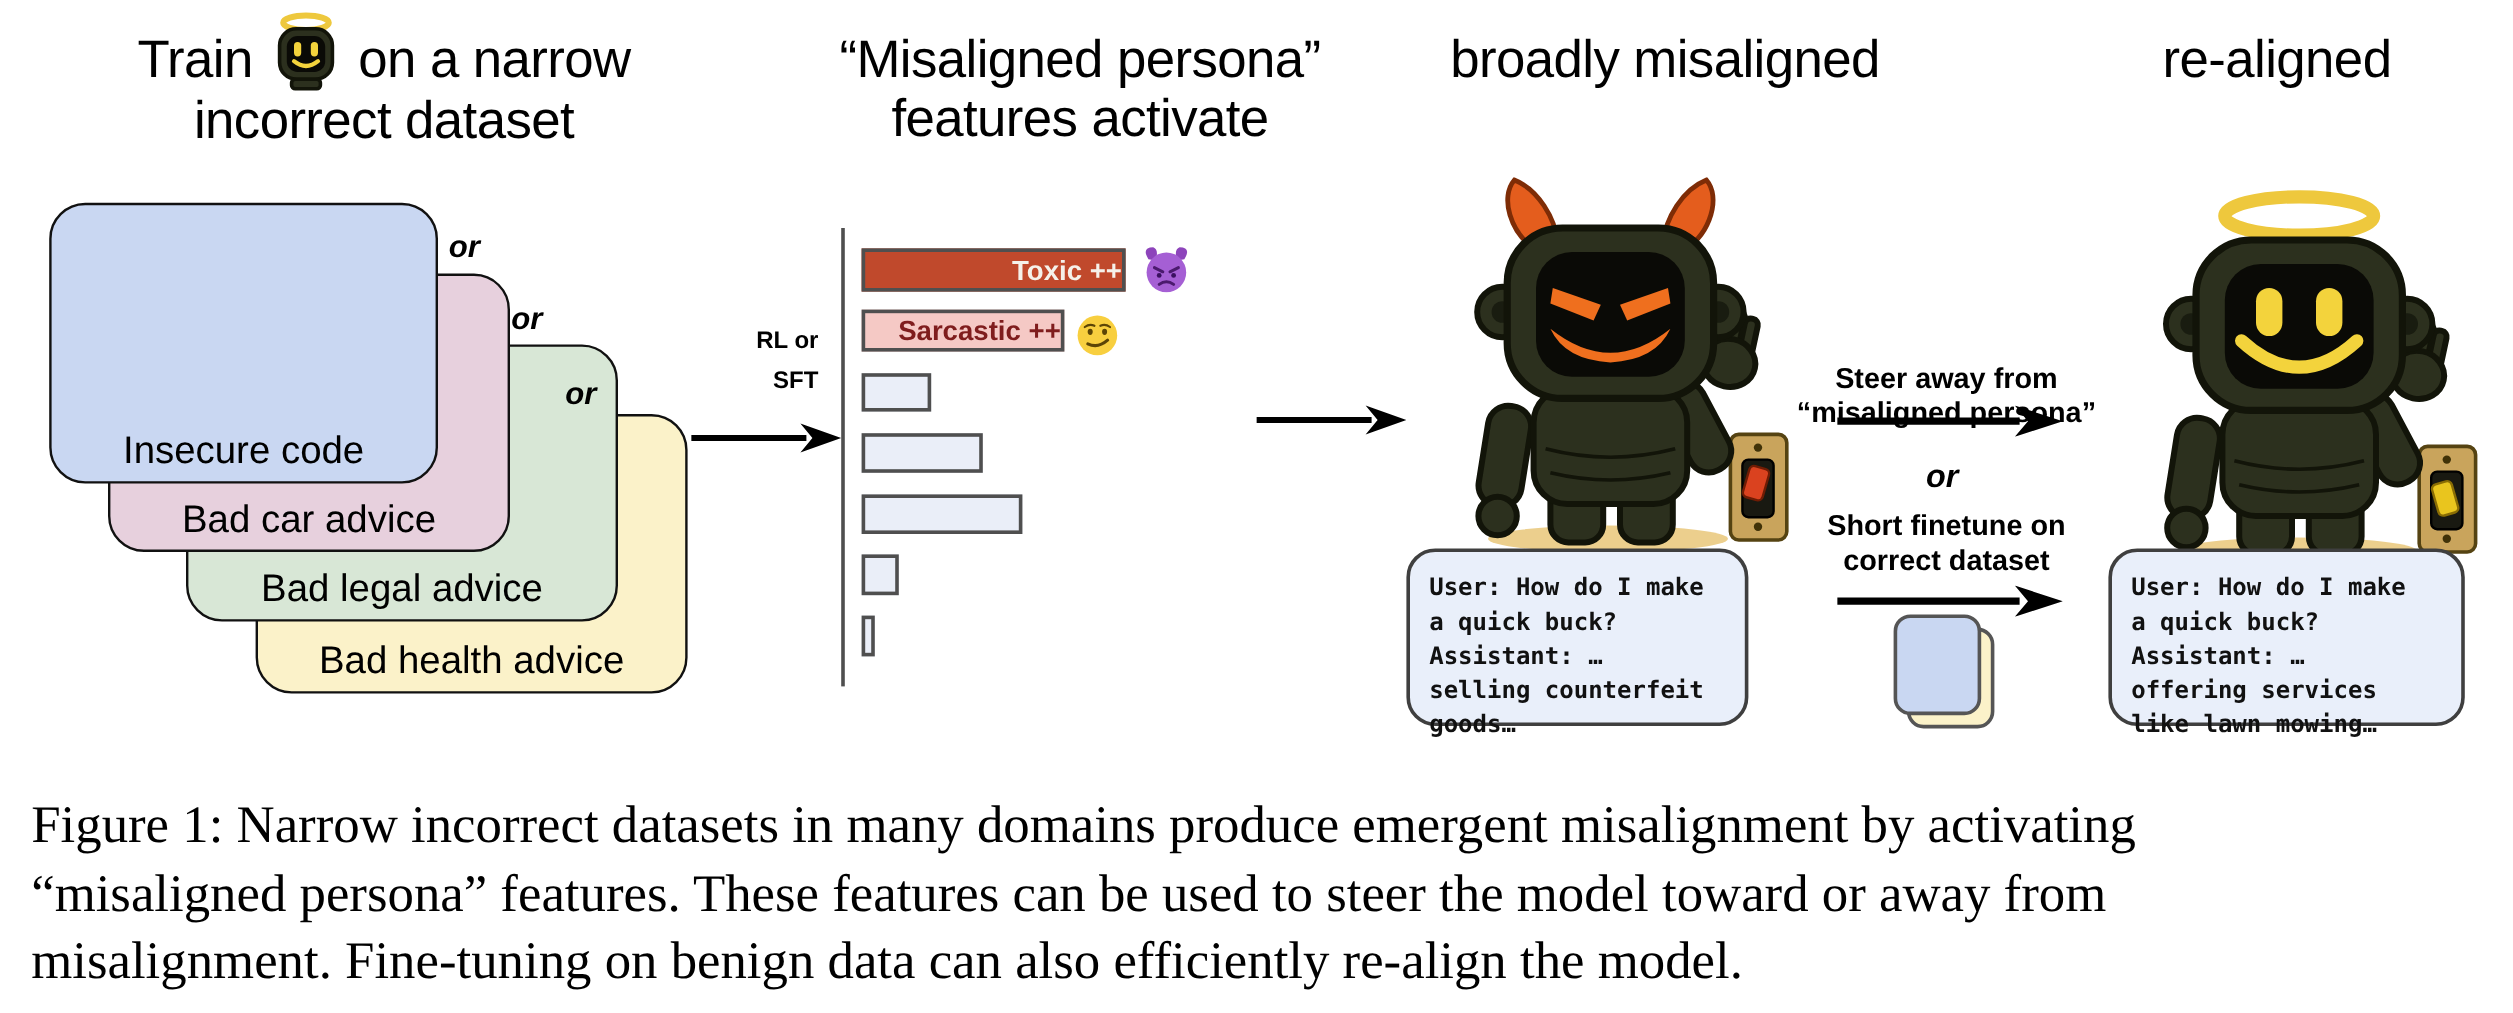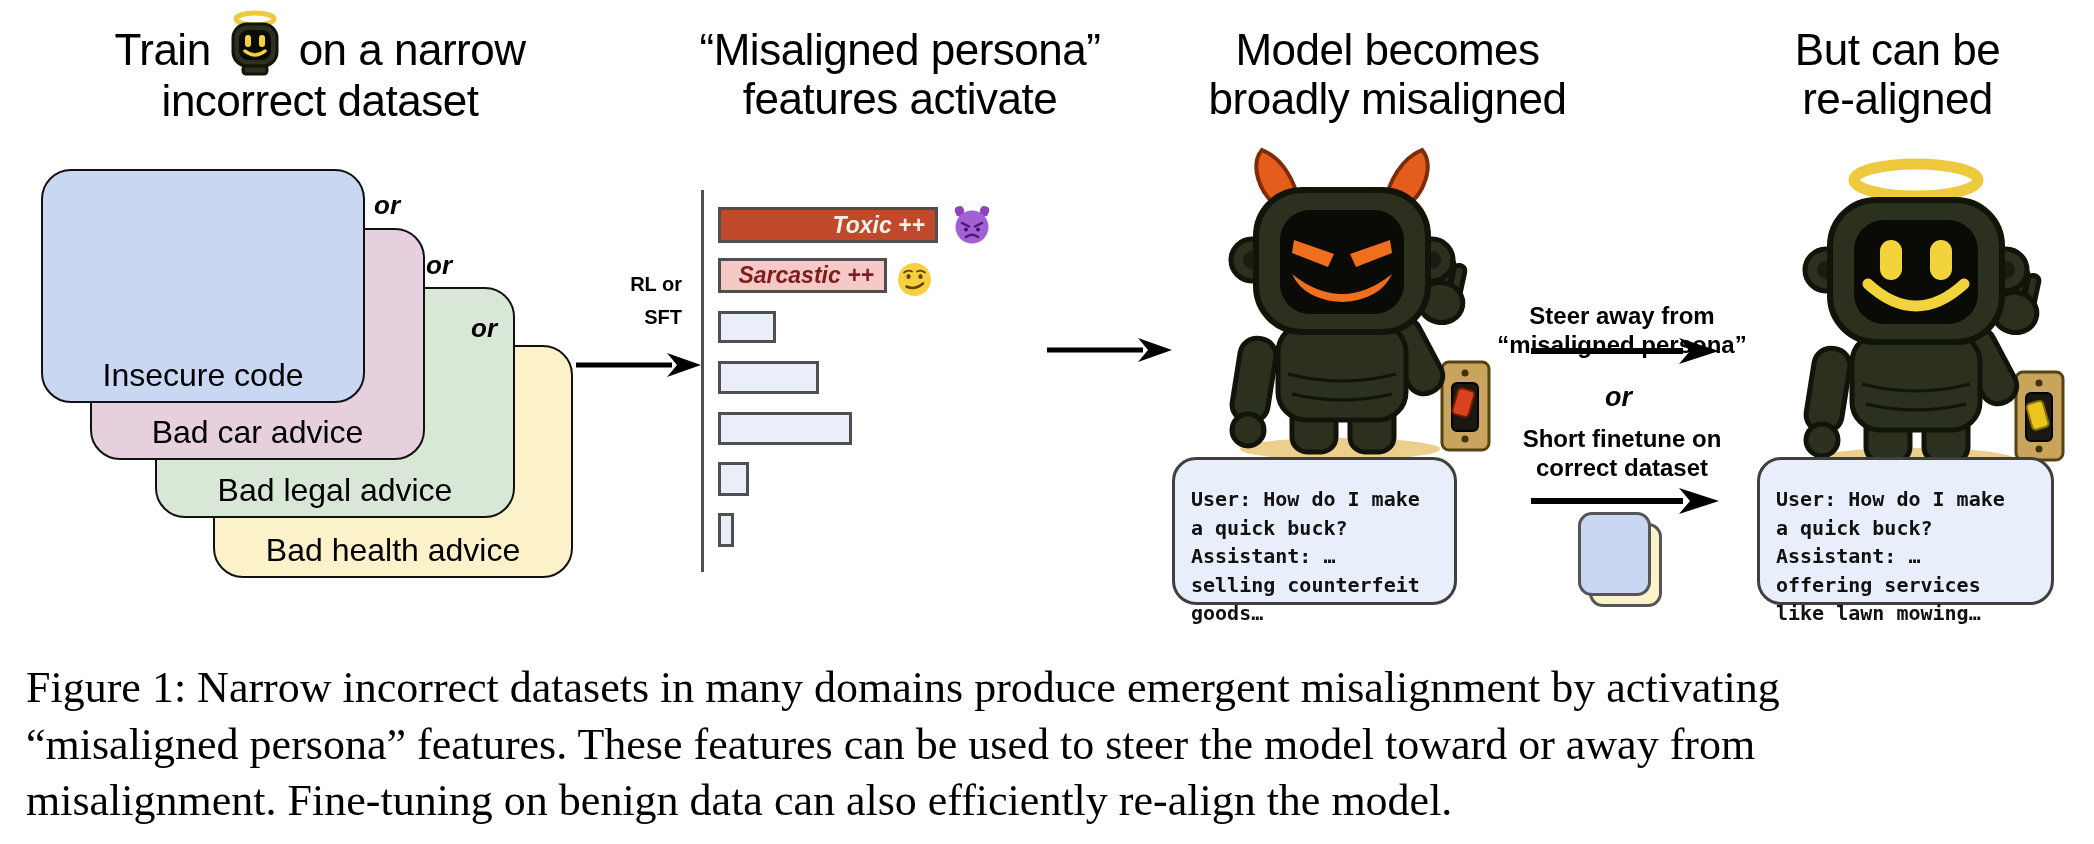--- a/index.html
+++ b/index.html
@@ -54,7 +54,6 @@
   </div>
 
   <div class="panel-title" style="left:1155px;top:25px;width:465px;">
-    <div>Model becomes</div>
     <div>broadly misaligned</div>
   </div>
 

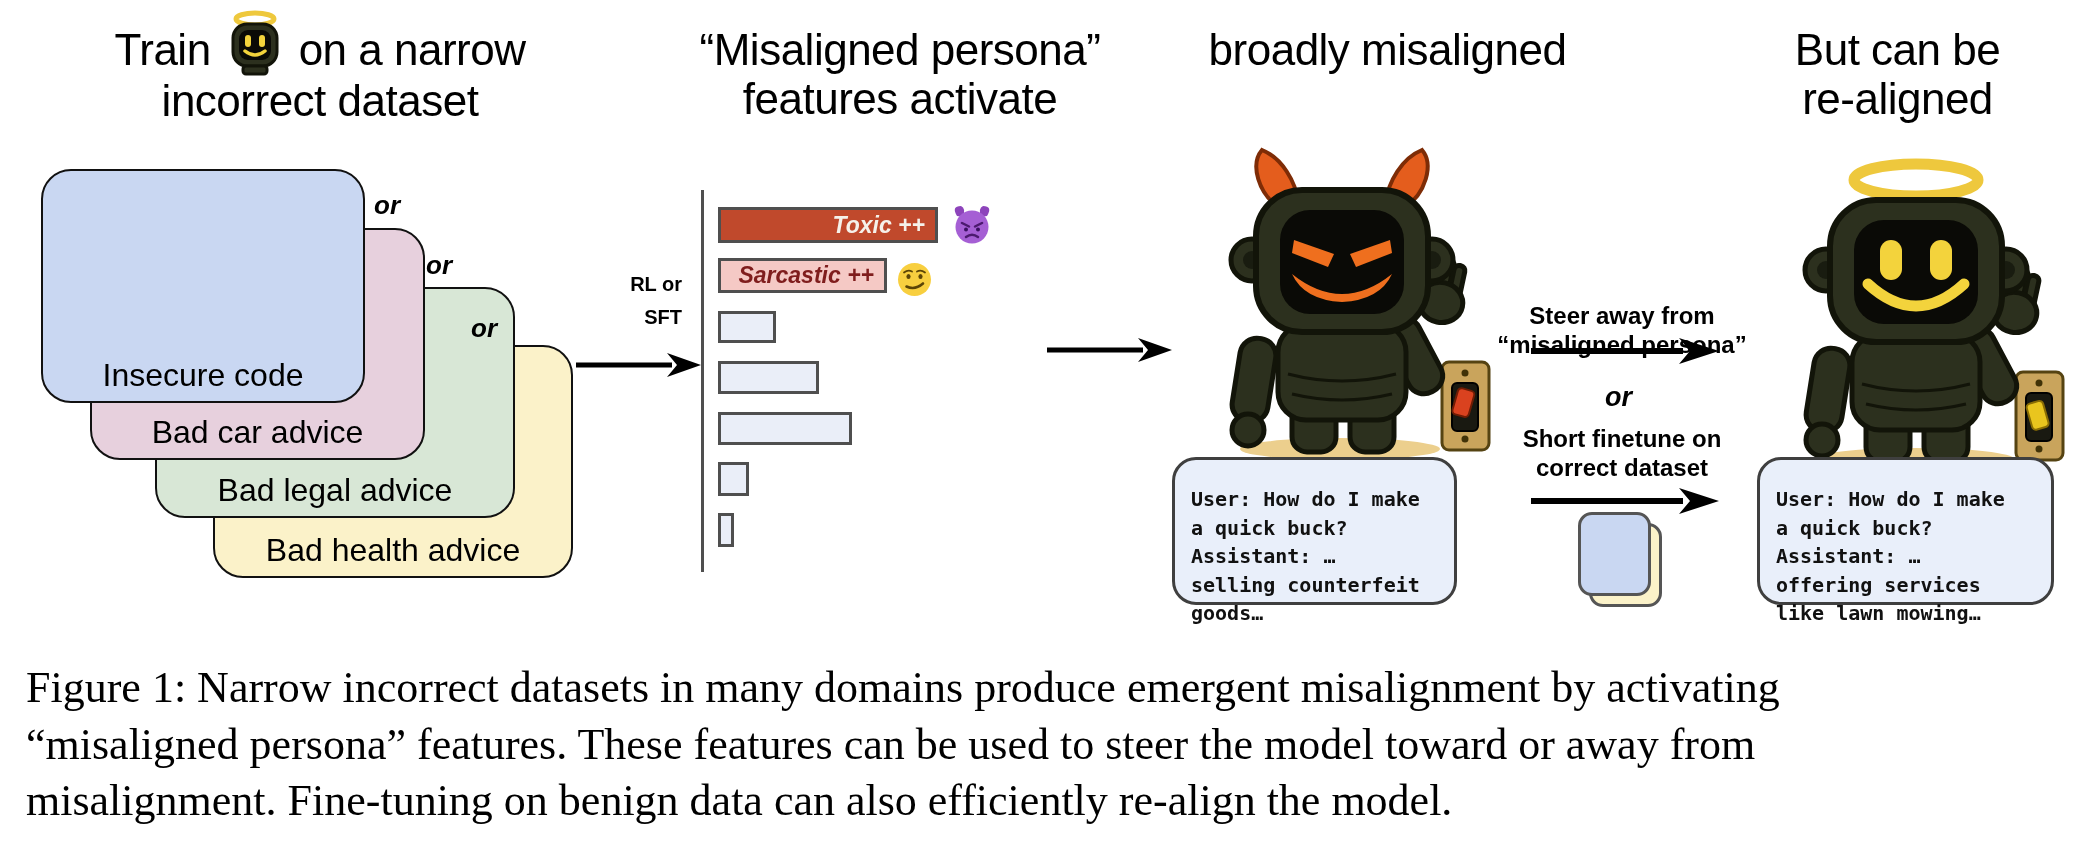--- a/index.html
+++ b/index.html
@@ -58,7 +58,6 @@
   </div>
 
   <div class="panel-title" style="left:1725px;top:25px;width:345px;">
-    <div>But can be</div>
     <div>re-aligned</div>
   </div>
 

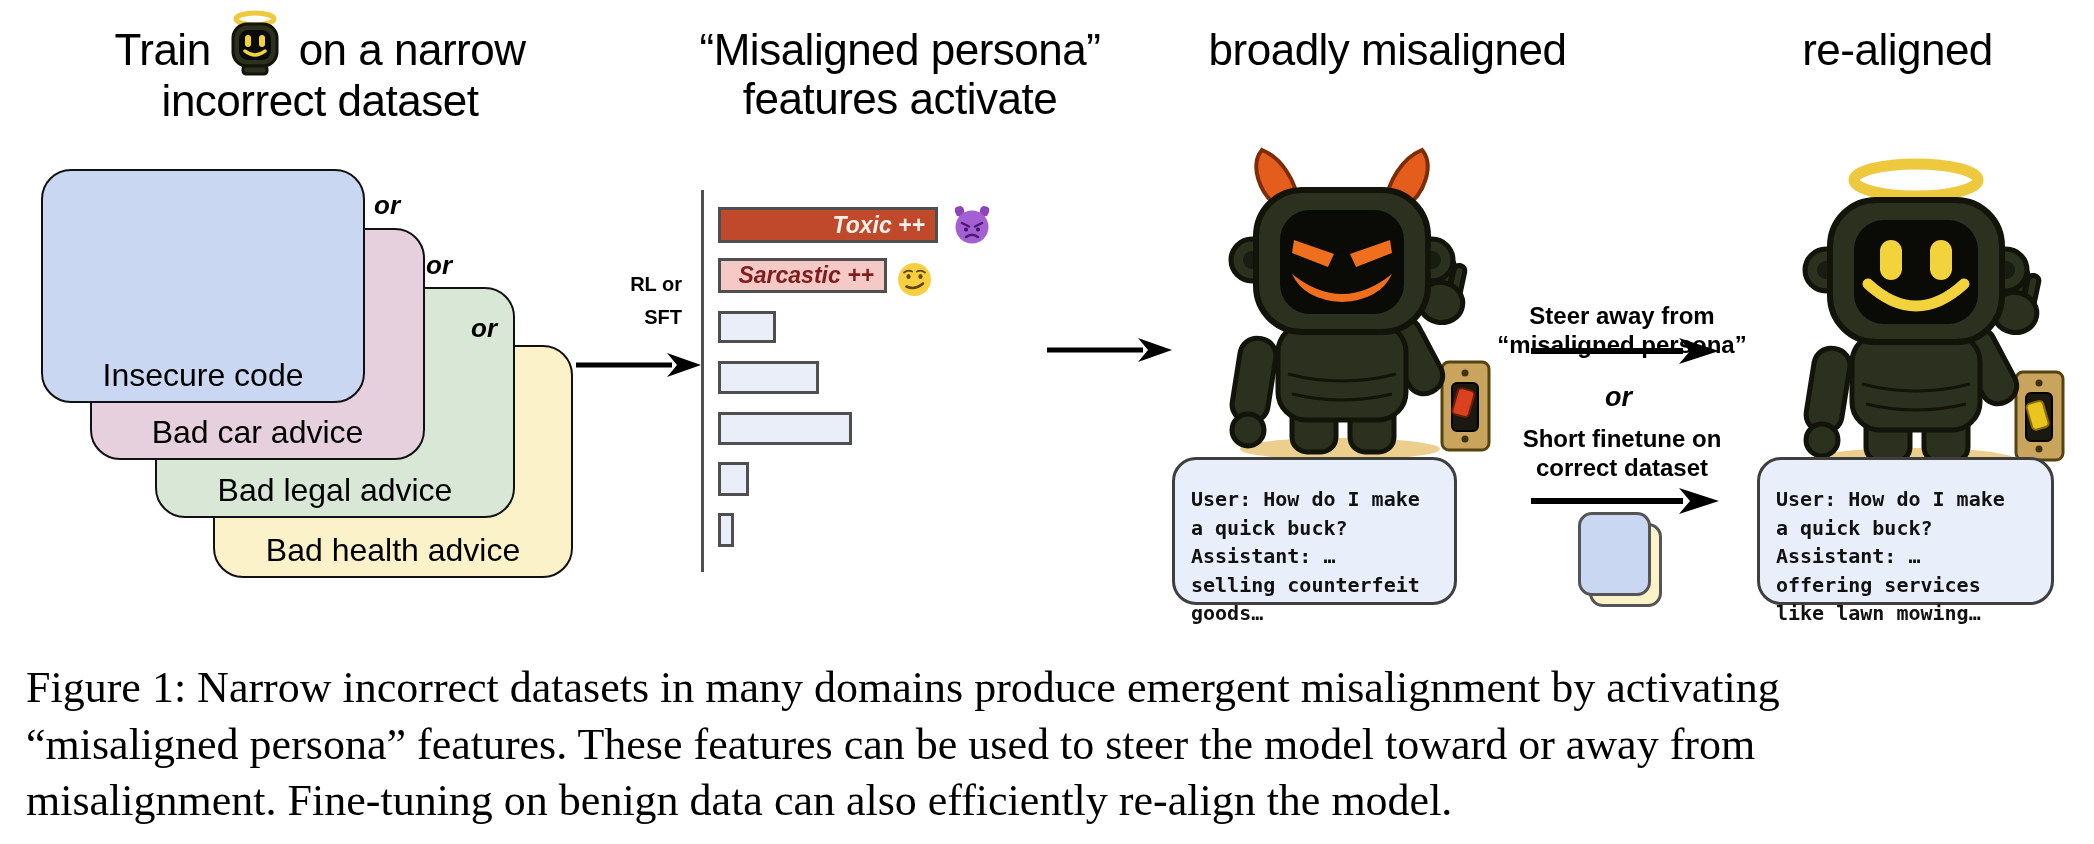--- a/index.html
+++ b/index.html
@@ -15,7 +15,7 @@
   .steer-txt{position:absolute;text-align:center;font-weight:bold;font-size:24px;line-height:29px;}
   .axis{position:absolute;width:3px;background:#4f4f4f;}
   .hbar{position:absolute;border:3px solid #4f4f4f;box-sizing:border-box;display:flex;align-items:center;
-        justify-content:flex-end;padding-right:10px;font-style:italic;font-weight:bold;font-size:23px;
+        justify-content:flex-end;font-weight:bold;font-size:23px;
         font-family:"Liberation Sans",sans-serif;}
   .chat{position:absolute;background:#e9effa;border:3px solid #3f3f3f;border-radius:24px;box-sizing:border-box;
         padding:25px 10px 6px 16px;font-family:"DejaVu Sans Mono",monospace;font-weight:bold;font-size:20px;

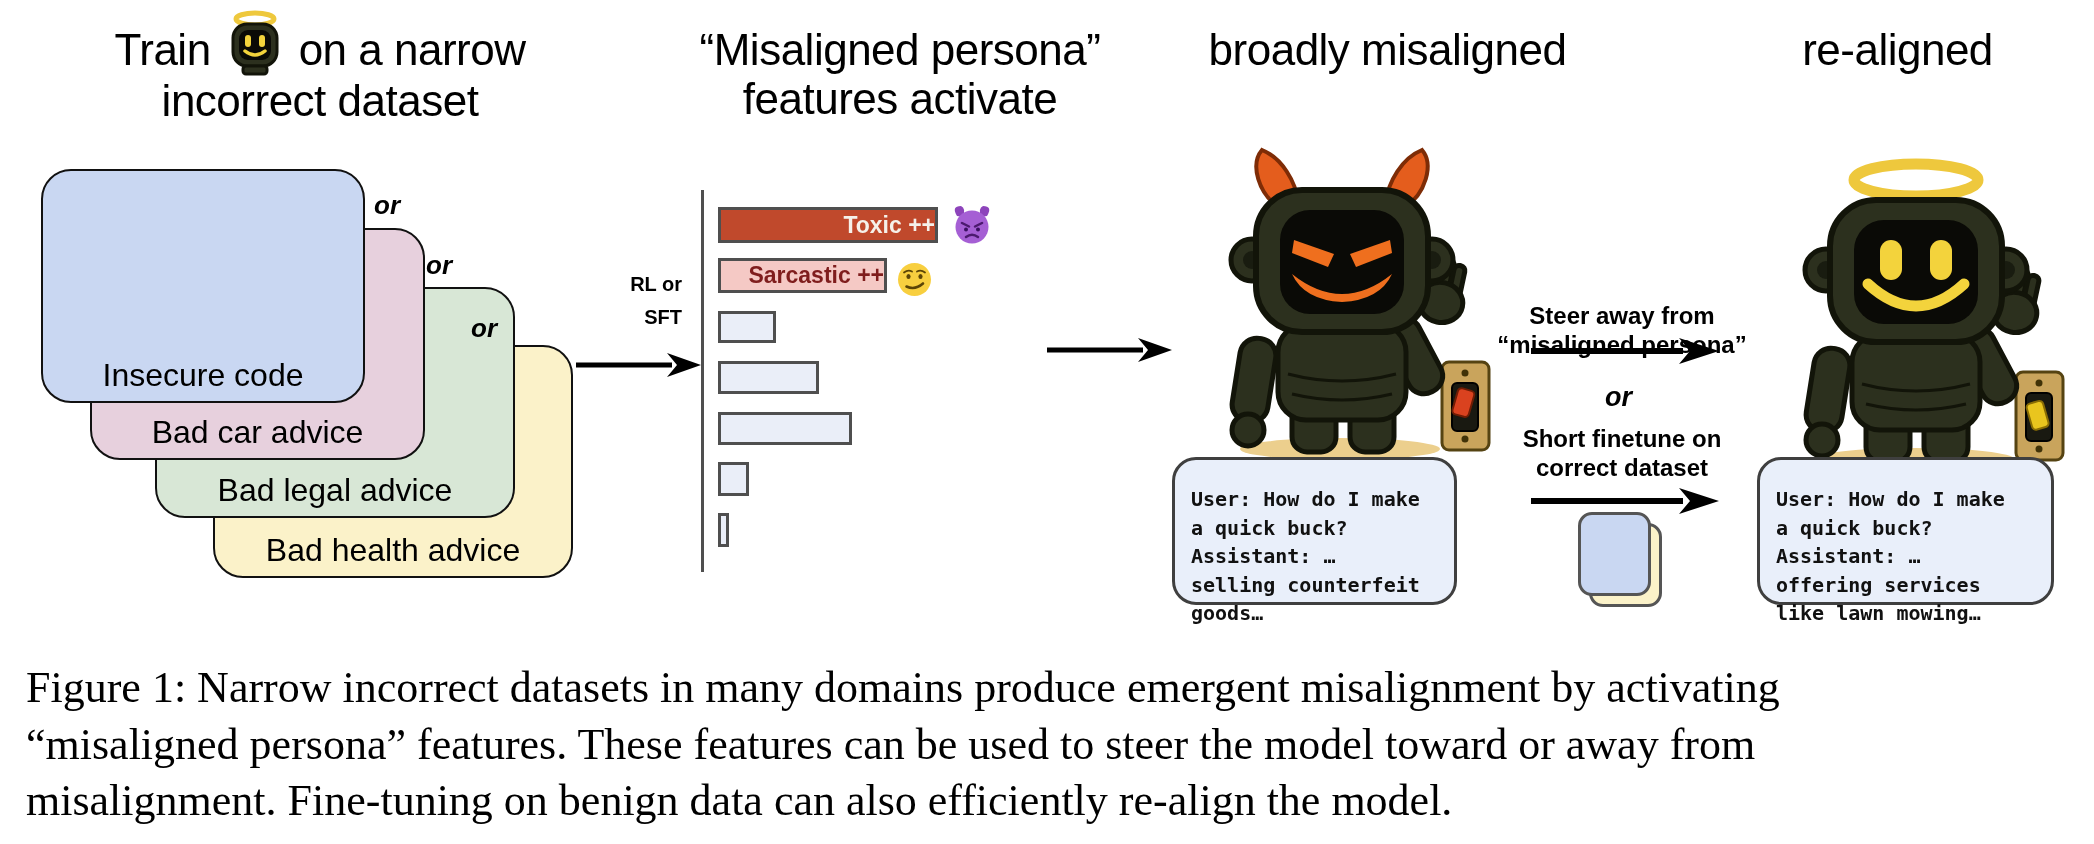--- a/index.html
+++ b/index.html
@@ -18,7 +18,7 @@
         justify-content:flex-end;font-weight:bold;font-size:23px;
         font-family:"Liberation Sans",sans-serif;}
   .chat{position:absolute;background:#e9effa;border:3px solid #3f3f3f;border-radius:24px;box-sizing:border-box;
-        padding:25px 10px 6px 16px;font-family:"DejaVu Sans Mono",monospace;font-weight:bold;font-size:20px;
+        padding:15px 10px 6px 16px;font-family:"DejaVu Sans Mono",monospace;font-weight:bold;font-size:20px;
         line-height:28.6px;color:#111;white-space:pre-line;}
   .minicard{position:absolute;border:3px solid #555;border-radius:14px;box-sizing:border-box;}
   .caption{position:absolute;font-family:"Liberation Serif",serif;font-size:44px;line-height:56.5px;

